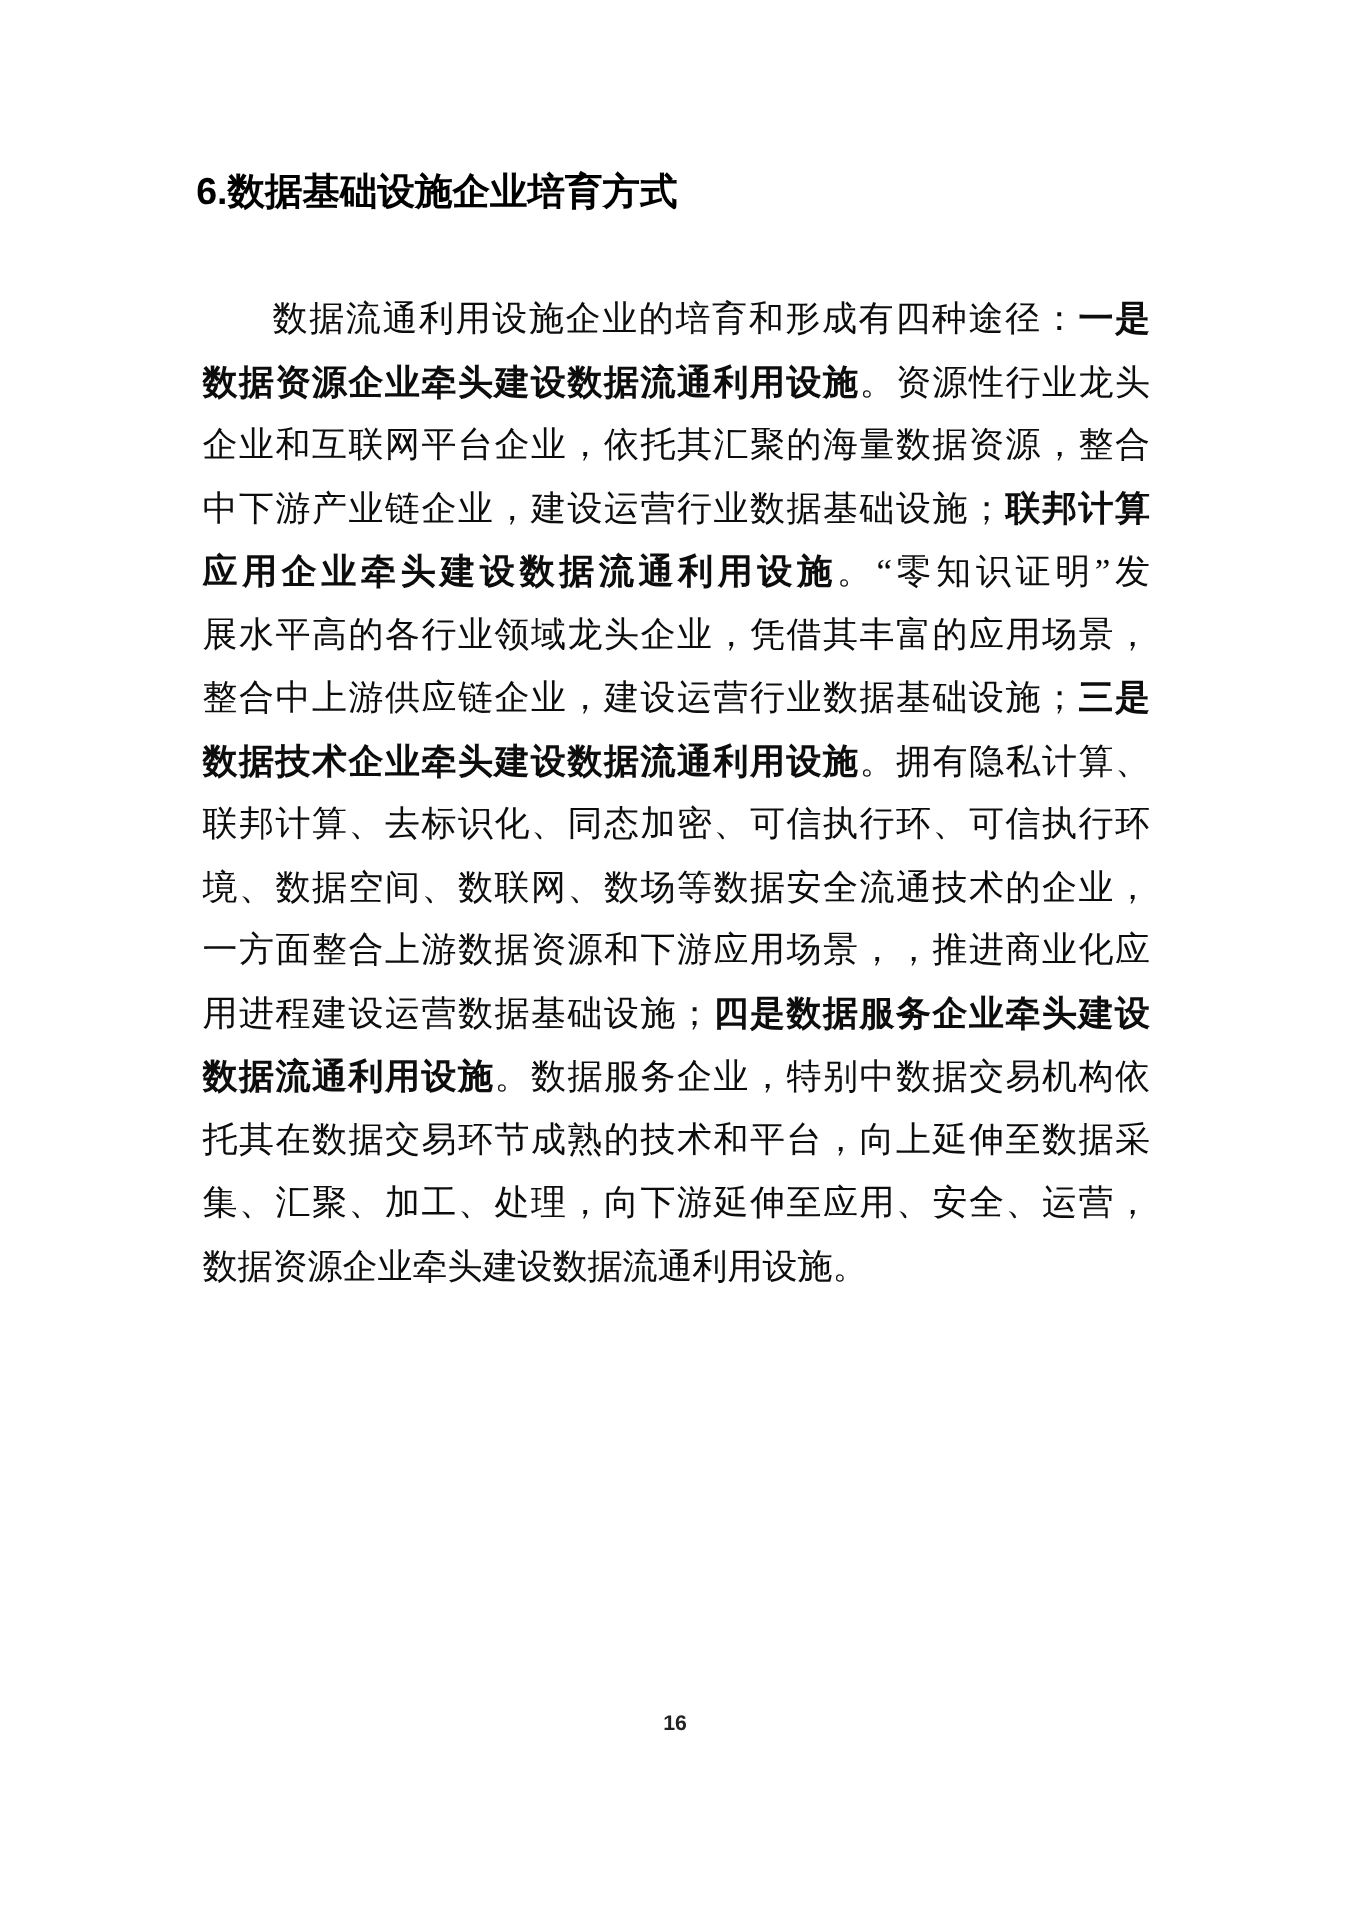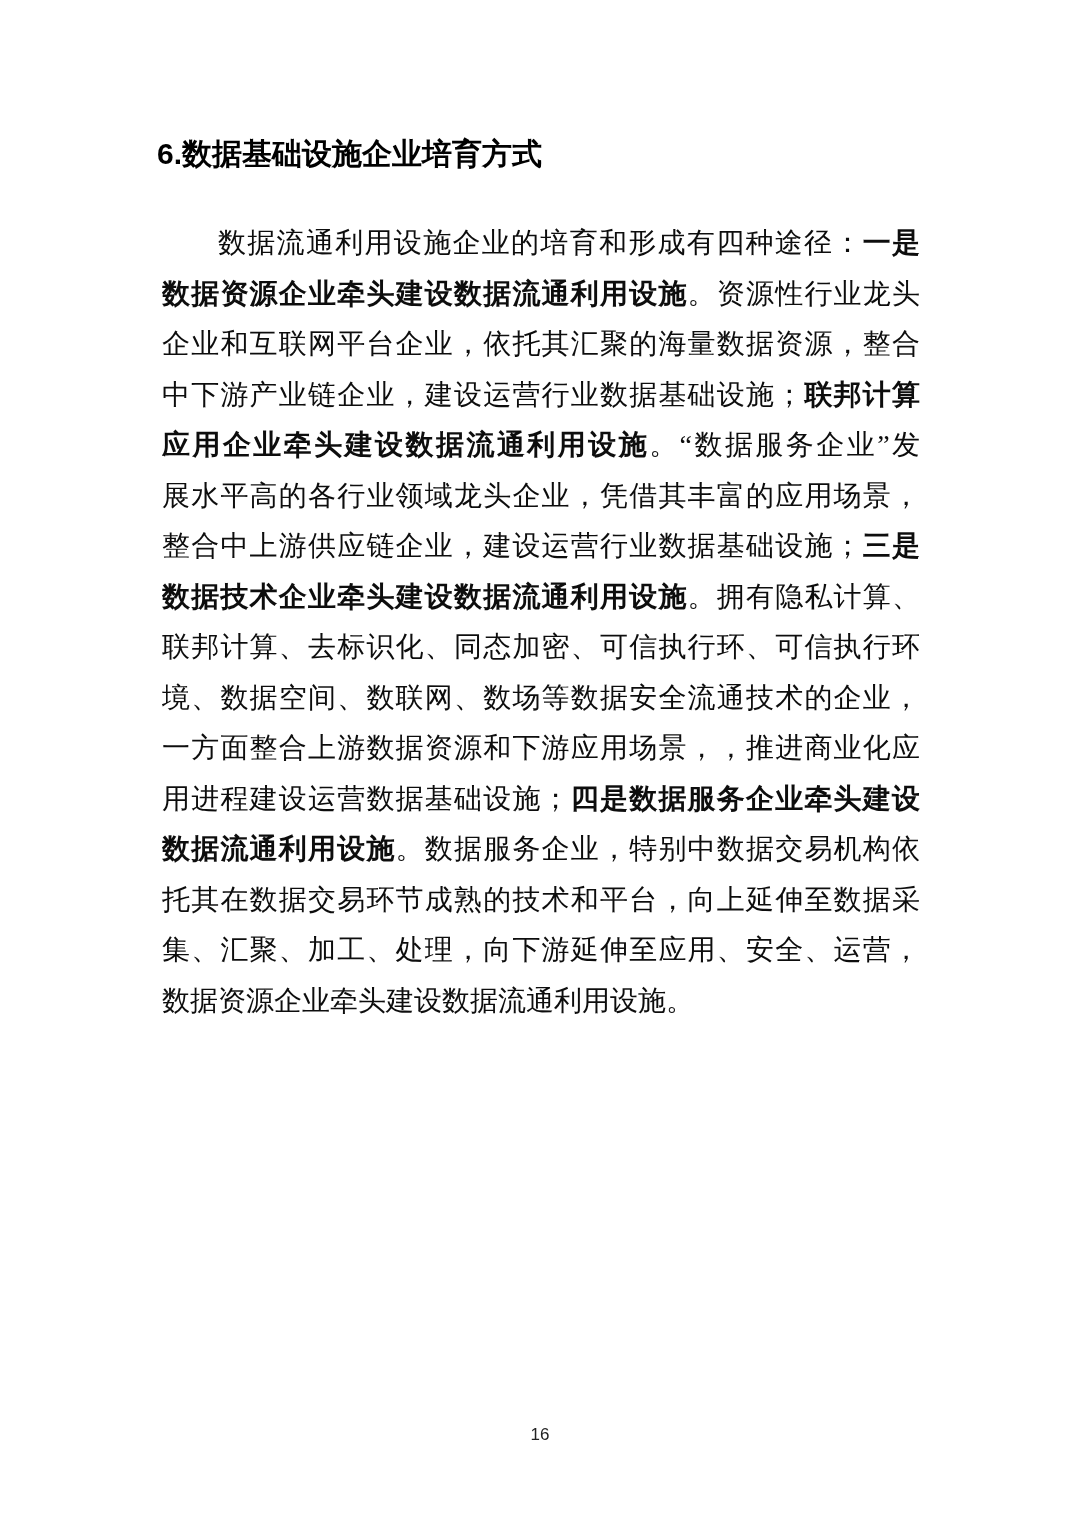--- a/index.html
+++ b/index.html
@@ -31,7 +31,7 @@
   .body-text {
     position: absolute;
     left: 162px;
-    top: 218px;
+    top: 231px;
     width: 758px;
     font-size: 28px;
     color: #0d0d0d;

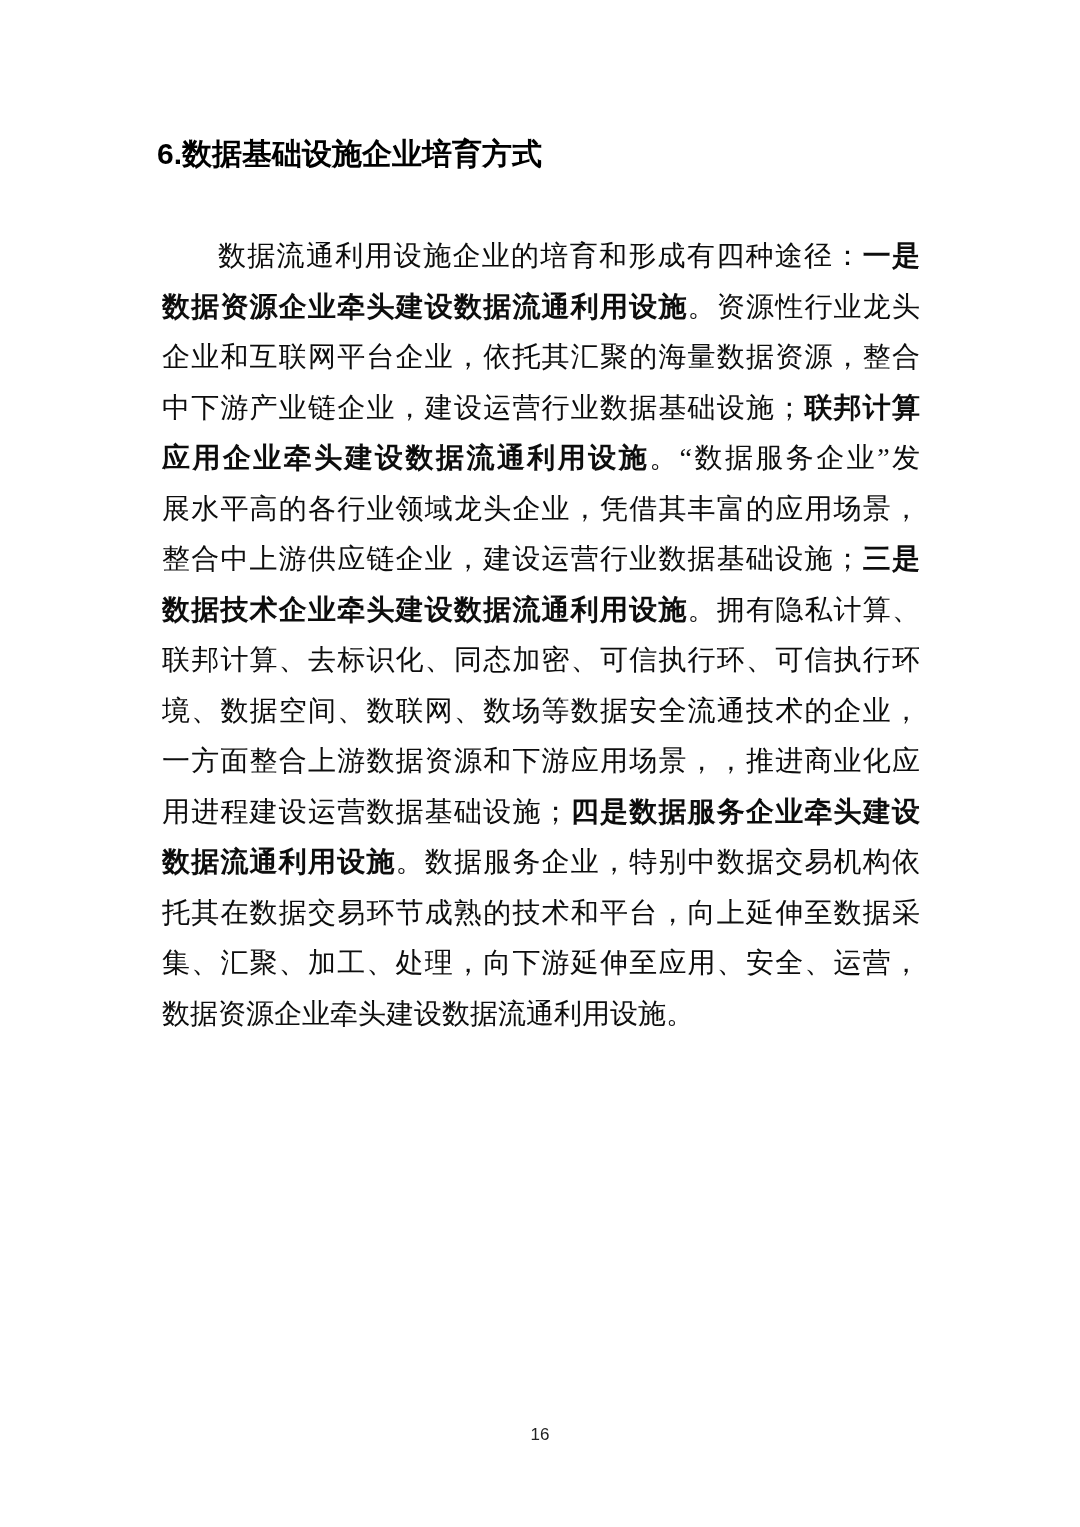--- a/index.html
+++ b/index.html
@@ -79,7 +79,7 @@
       <div class="line"><span class="seg bold">数据资源企业牵头建设数据流通利用设施</span><span class="seg">。资源性行业龙头</span></div>
       <div class="line"><span class="seg">企业和互联网平台企业，依托其汇聚的海量数据资源，整合</span></div>
       <div class="line"><span class="seg">中下游产业链企业，建设运营行业数据基础设施；</span><span class="seg bold">联邦计算</span></div>
-      <div class="line"><span class="seg bold">应用企业牵头建设数据流通利用设施</span><span class="seg">。“数据服务企业”发</span></div>
+      <div class="line"><span class="seg bold">应用企业牵头建设数据流通利用设施</span><span class="seg">。“零知识证明”发</span></div>
       <div class="line"><span class="seg">展水平高的各行业领域龙头企业，凭借其丰富的应用场景，</span></div>
       <div class="line"><span class="seg">整合中上游供应链企业，建设运营行业数据基础设施；</span><span class="seg bold">三是</span></div>
       <div class="line"><span class="seg bold">数据技术企业牵头建设数据流通利用设施</span><span class="seg">。拥有隐私计算、</span></div>

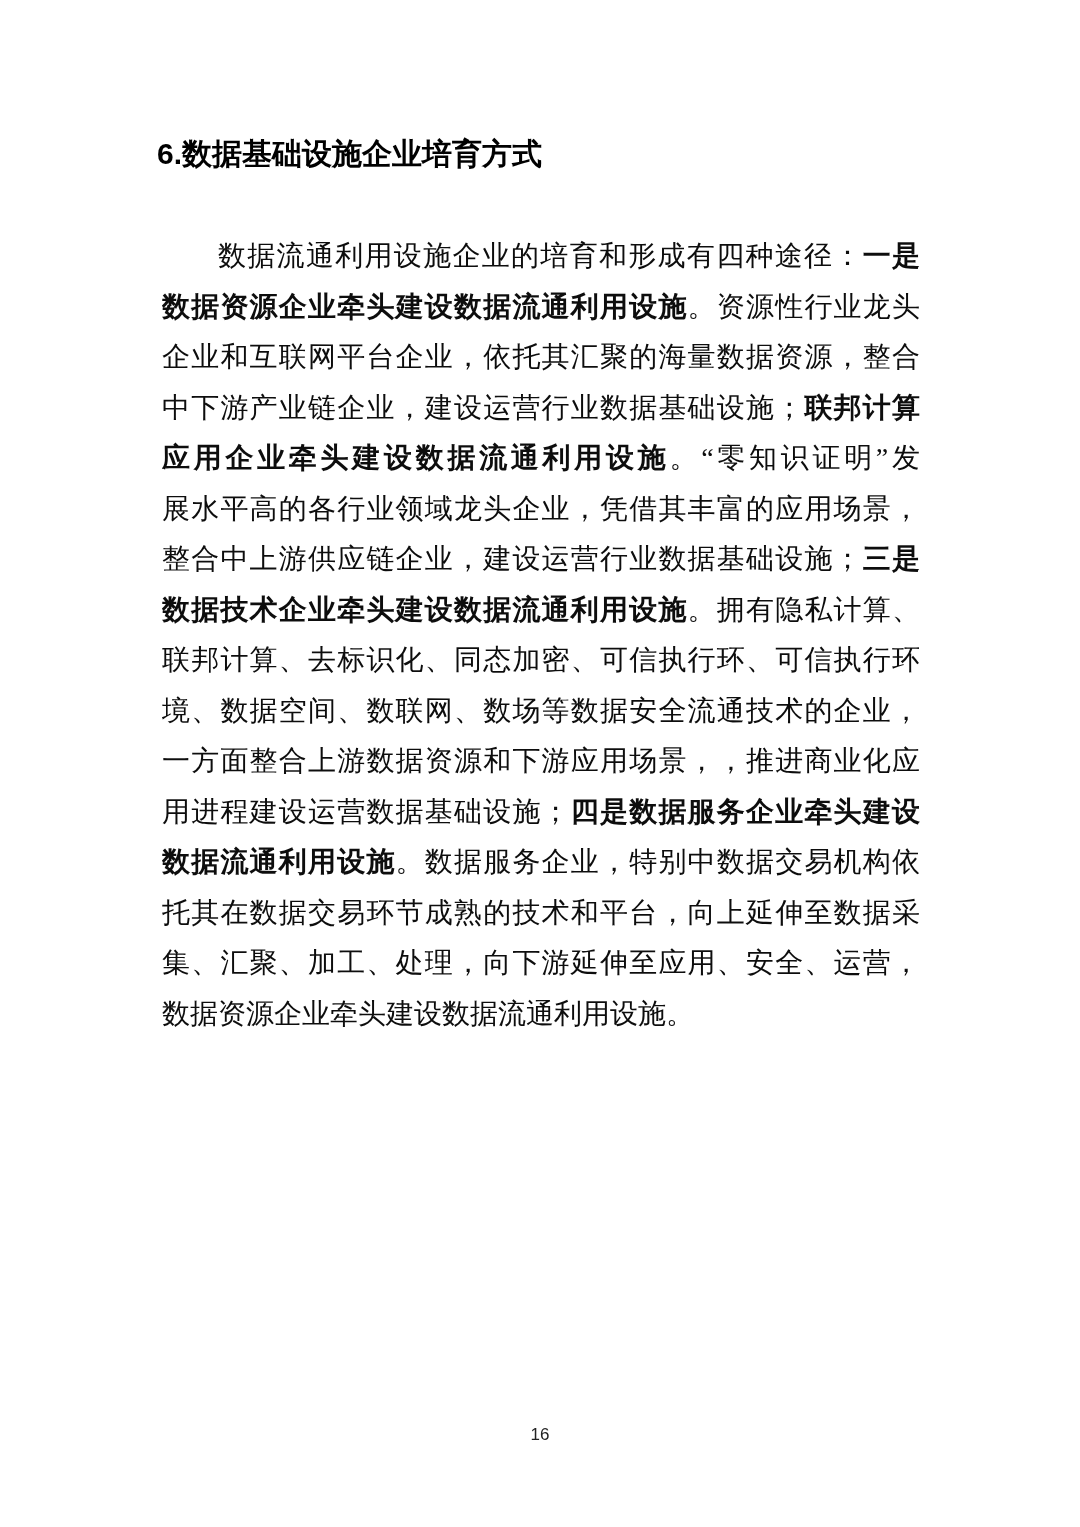--- a/index.html
+++ b/index.html
@@ -60,12 +60,13 @@
   .page-number {
     position: absolute;
     left: 0;
-    top: 1425px;
+    top: 1369px;
     width: 100%;
     text-align: center;
     font-size: 17px;
     color: #222222;
     font-family: "Liberation Sans", sans-serif;
+    font-weight: bold;
   }
 </style>
 </head>

